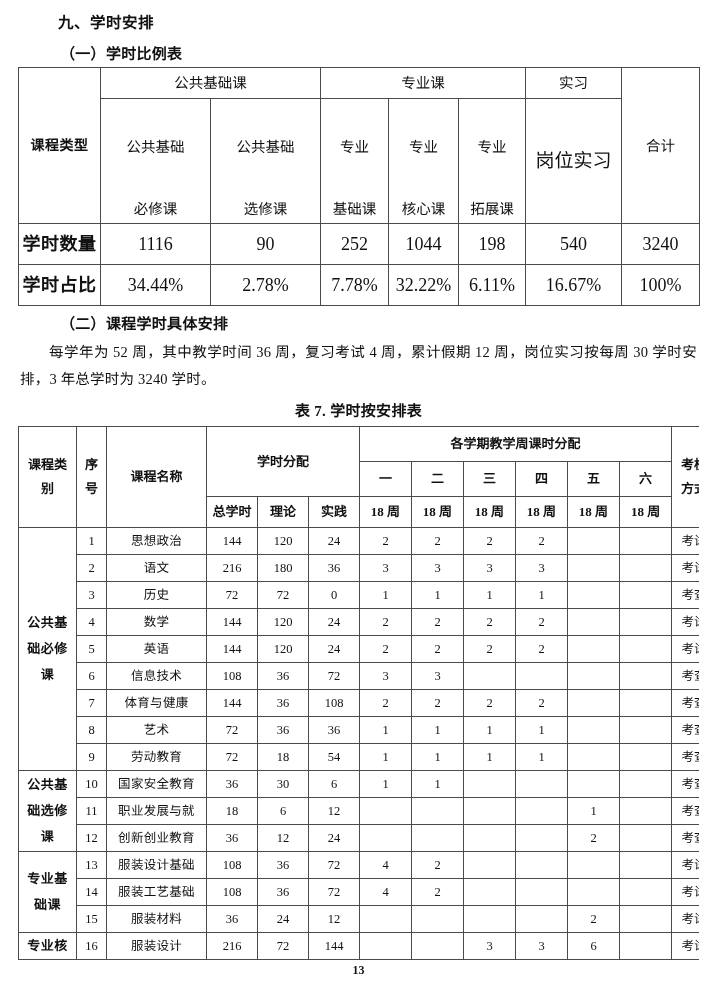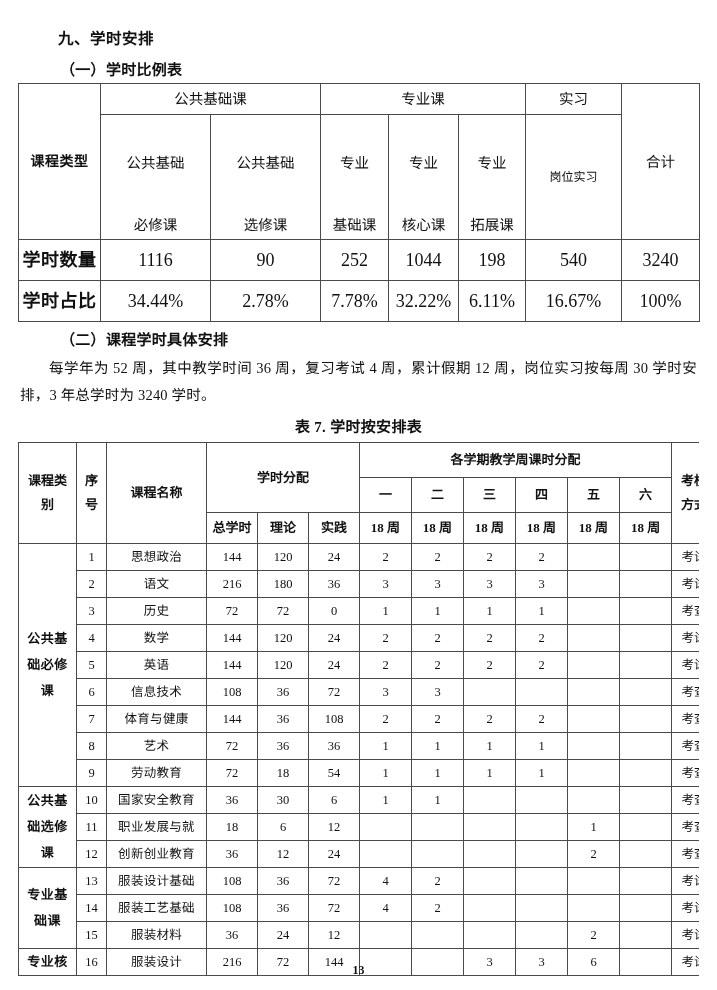--- a/index.html
+++ b/index.html
@@ -19,7 +19,7 @@
     width:717px;
     height:990px;
     box-sizing:border-box;
-    padding:16px 18px;
+    padding:0 18px;
   }
   
   .h-sec{

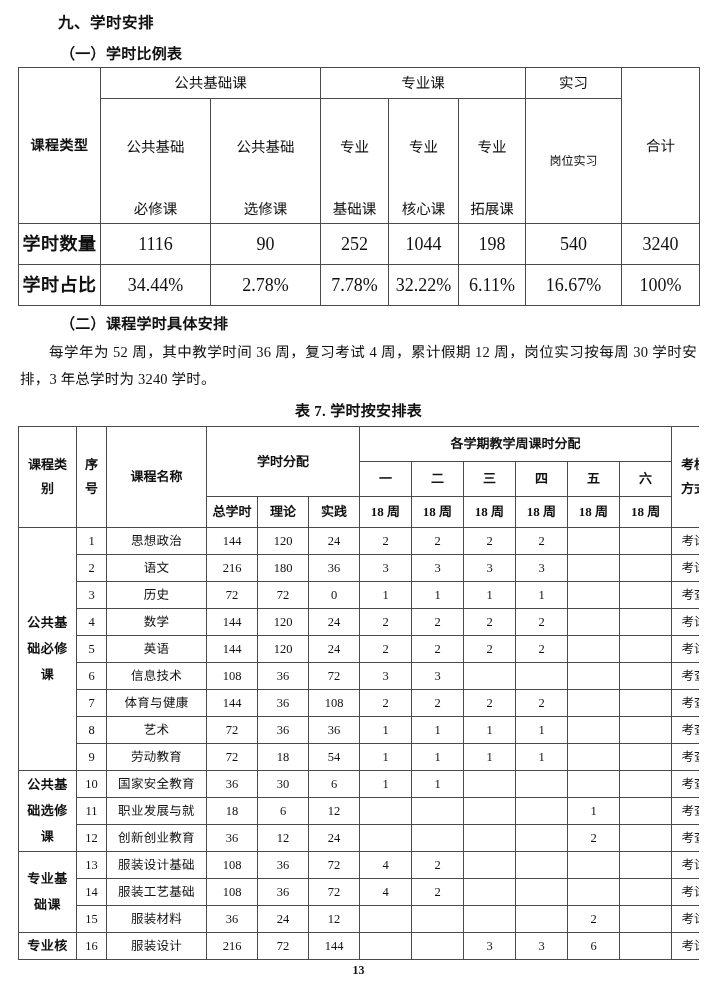--- a/index.html
+++ b/index.html
@@ -75,7 +75,7 @@
   
   #table6{margin:0 auto;width:681px;}
   #table6 td{
-    font-size:12px;
+    font-size:19px;
     height:27px;
     line-height:20px;
   }

